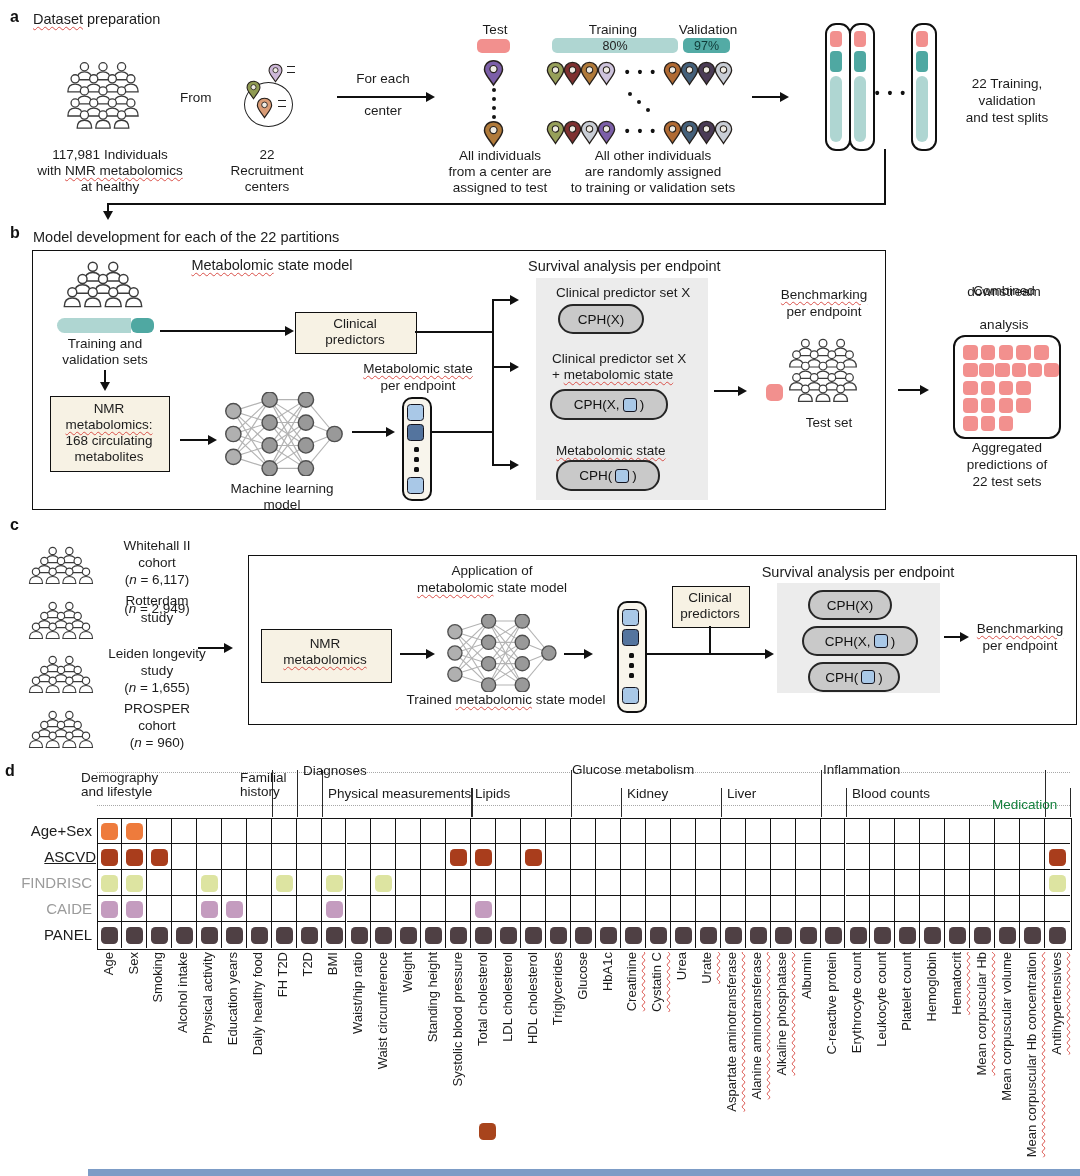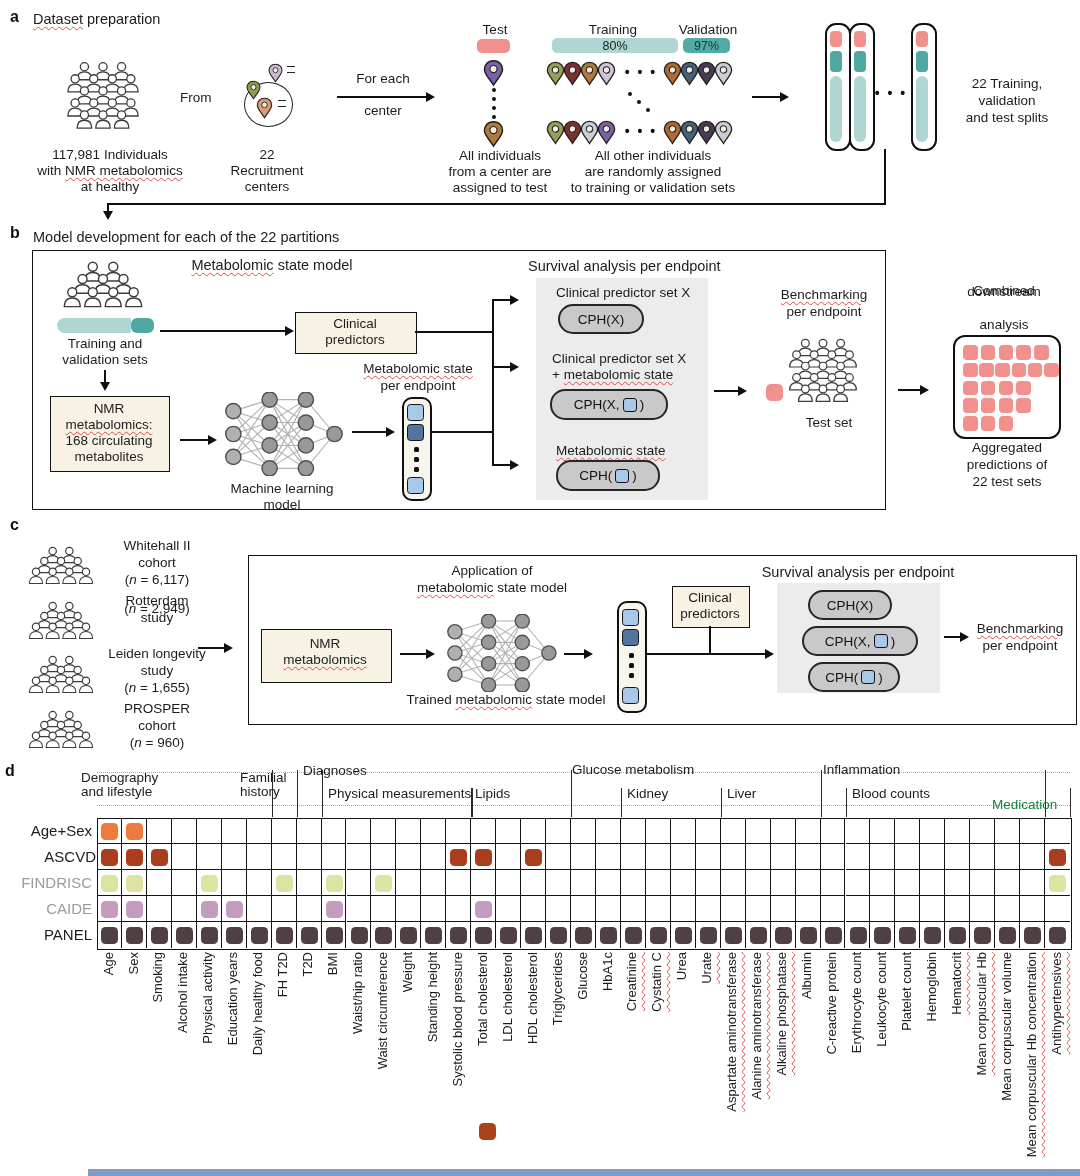--- a/index.html
+++ b/index.html
@@ -765,7 +765,7 @@
       <div class="rowlab" style="left: 0px; top: 822px;">Age+Sex</div>
       <div class="mark" style="left: 101px; top: 822.5px; width: 17px; height: 17px; background: rgb(238, 123, 60);"></div>
       <div class="mark" style="left: 126px; top: 822.5px; width: 17px; height: 17px; background: rgb(238, 123, 60);"></div>
-      <div class="rowlab" style="left: 4px; top: 848px;">ASCVD</div>
+      <div class="rowlab" style="left: 4px; top: 848px; text-decoration: underline;">ASCVD</div>
       <div class="mark" style="left: 101px; top: 848.5px; width: 17px; height: 17px; background: rgb(169, 61, 28);"></div>
       <div class="mark" style="left: 126px; top: 848.5px; width: 17px; height: 17px; background: rgb(169, 61, 28);"></div>
       <div class="mark" style="left: 150.9px; top: 848.5px; width: 17px; height: 17px; background: rgb(169, 61, 28);"></div>

